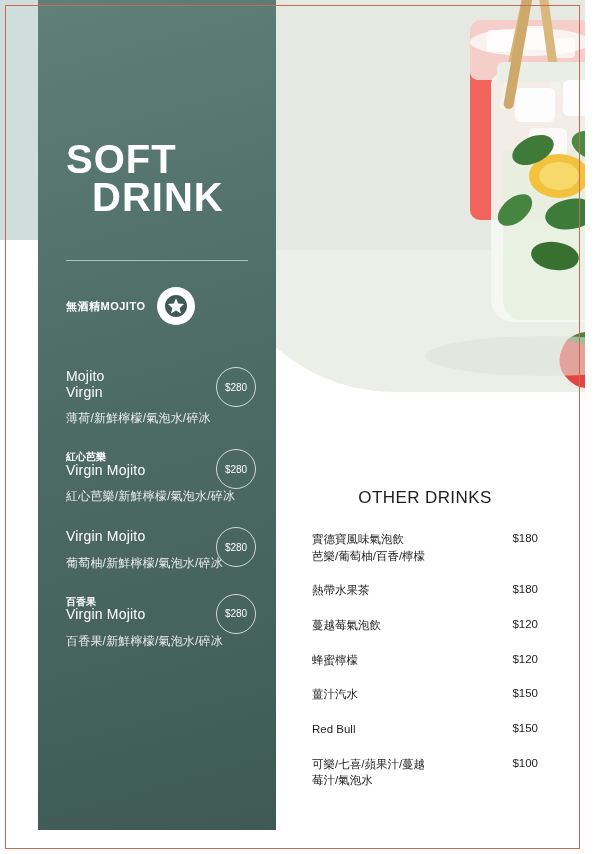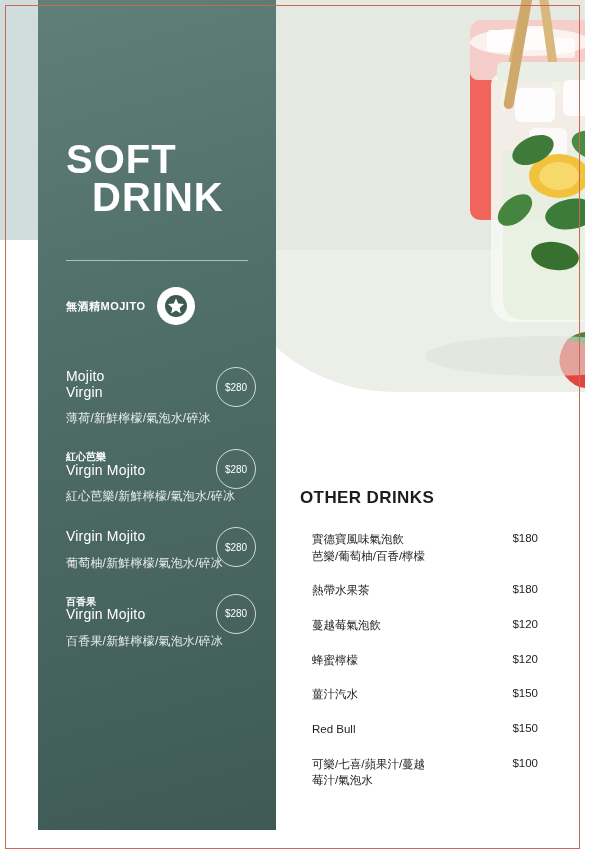--- a/index.html
+++ b/index.html
@@ -121,8 +121,9 @@
     z-index: 12;
   }
   .other h2 {
+    text-align: center;
     font-size: 17px;
-    font-weight: 700;
+    font-weight: 400;
     color: #1d1d1d;
     letter-spacing: 0.4px;
     margin-bottom: 14px;

